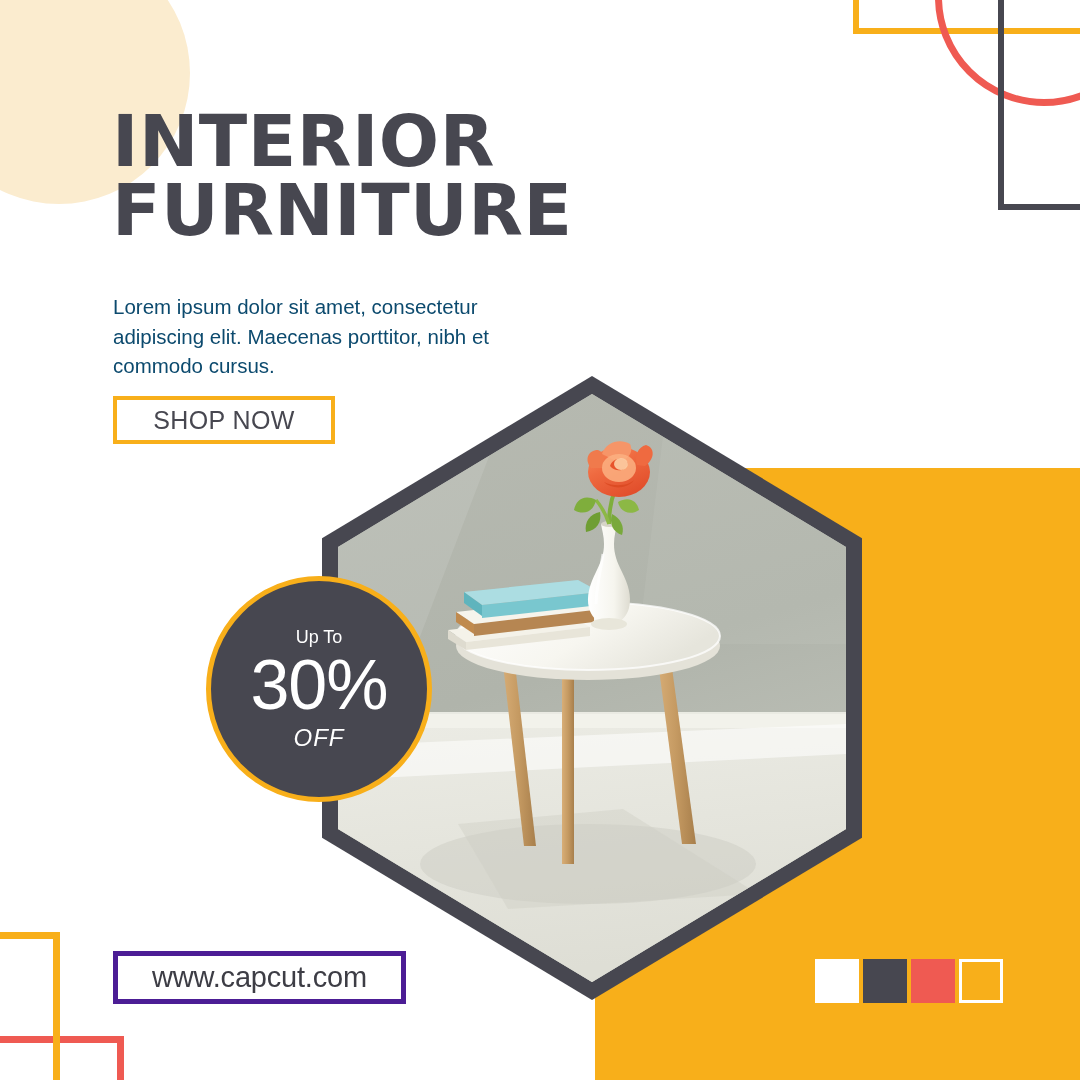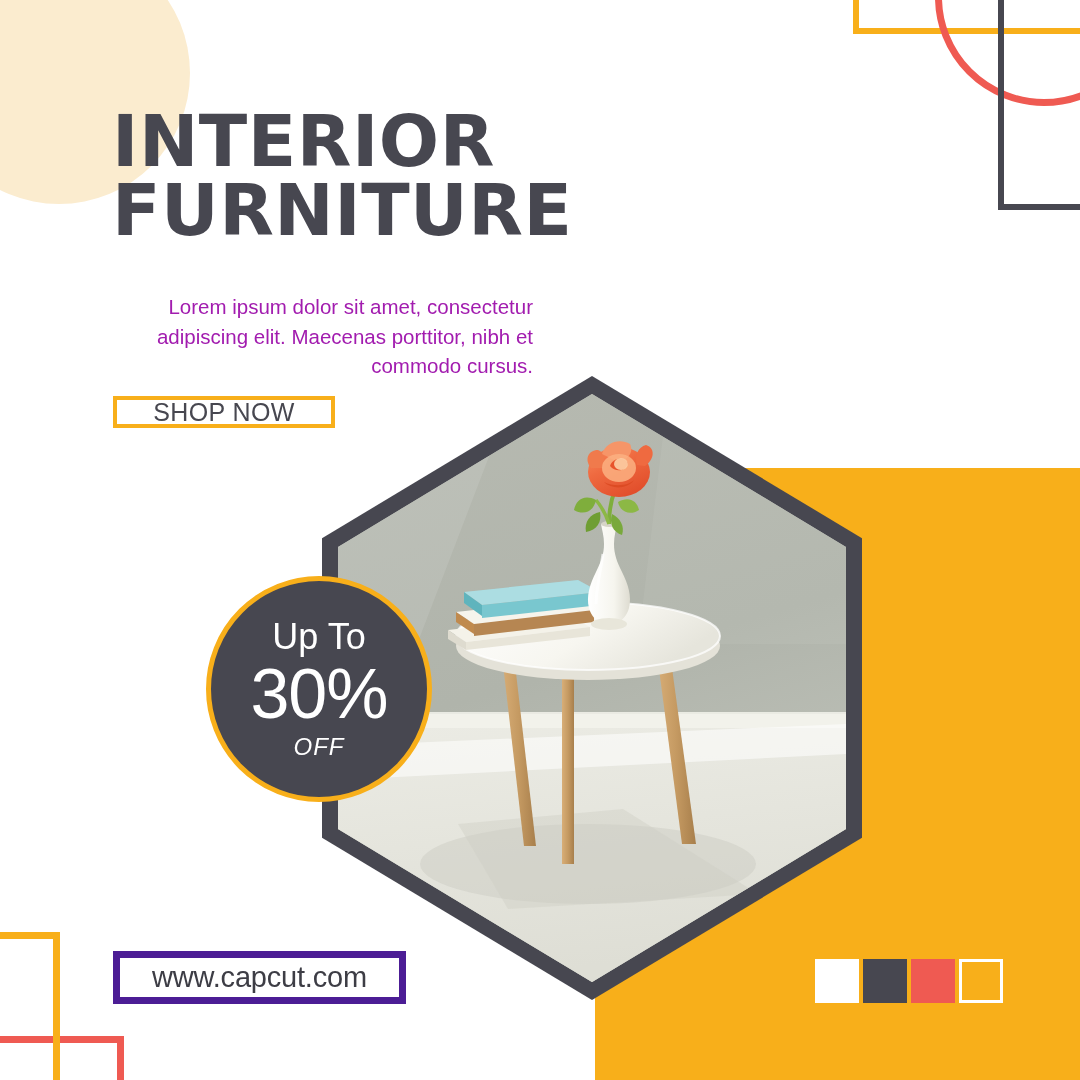--- a/index.html
+++ b/index.html
@@ -109,11 +109,10 @@
     left: 113px;
     top: 292px;
     width: 420px;
-    color: #a21caf;
+    color: #0c4a6e;
     font-size: 20.5px;
     line-height: 1.44;
     font-family: "Liberation Sans", sans-serif;
-    text-align: right;
   }
 
   

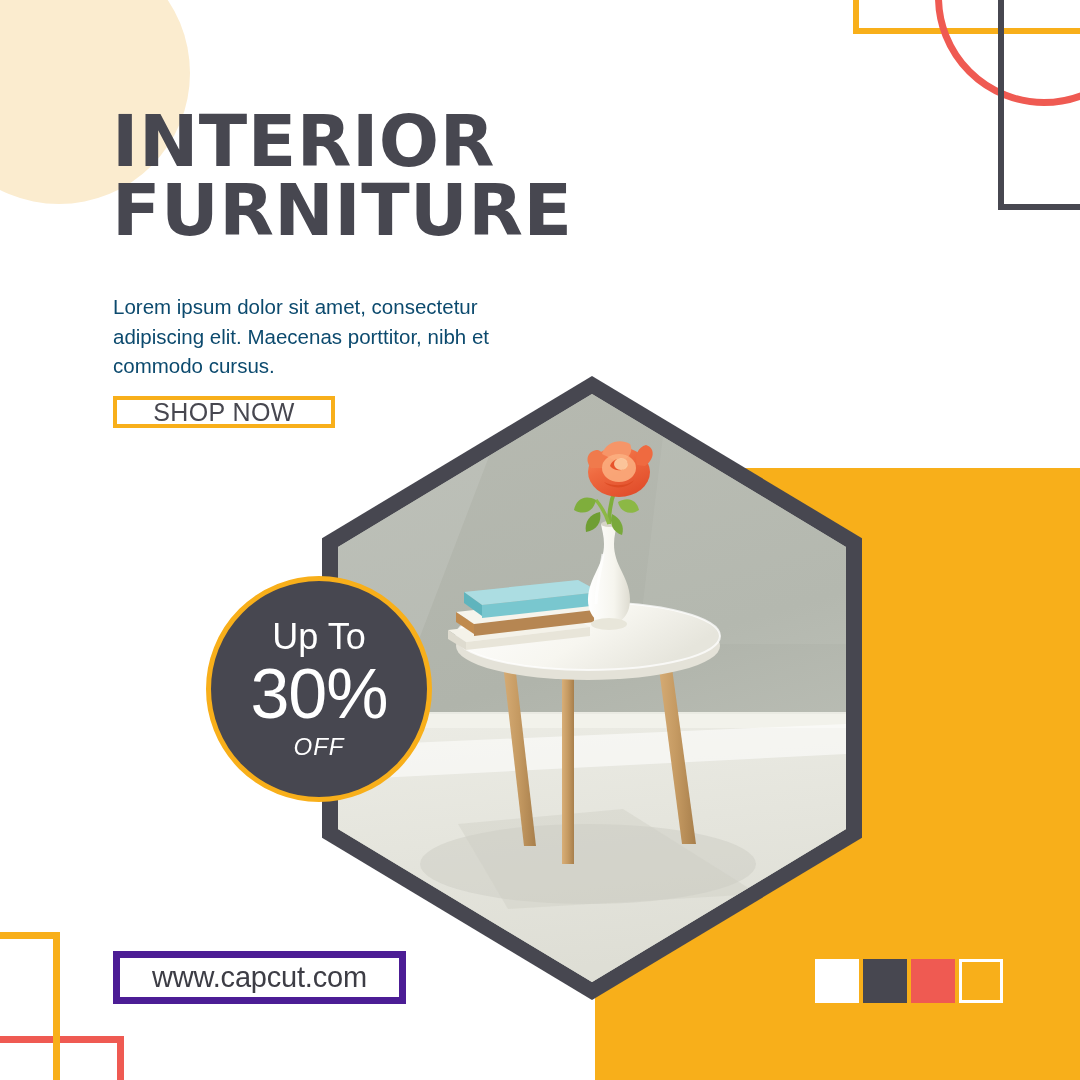--- a/index.html
+++ b/index.html
@@ -121,7 +121,7 @@
     left: 113px;
     top: 396px;
     width: 222px;
-    height: 32px;
+    height: 48px;
     border: 4px solid #f8af1a;
     box-sizing: border-box;
     background: #ffffff;

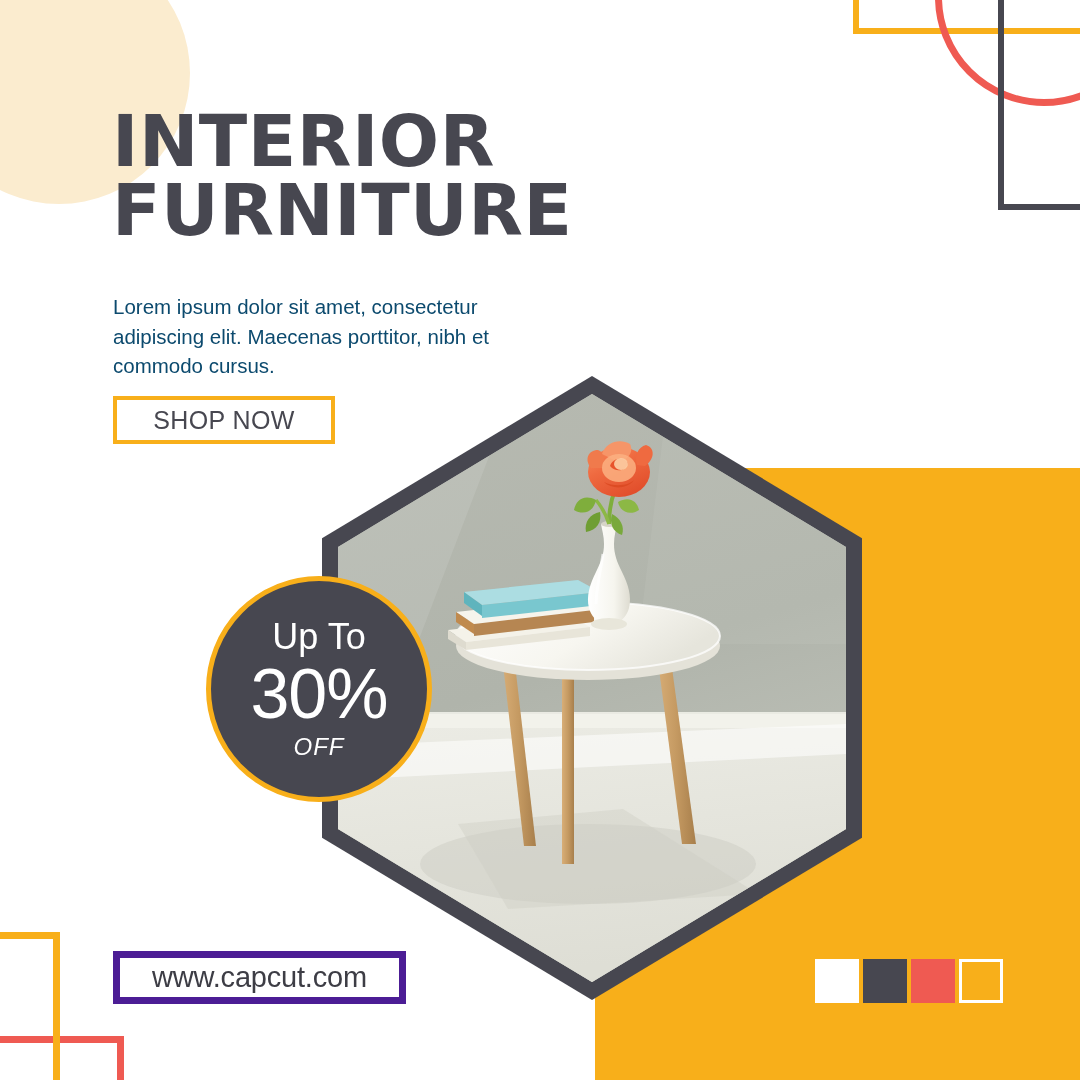--- a/index.html
+++ b/index.html
@@ -180,7 +180,7 @@
     font-family: "Liberation Sans", sans-serif;
   }
   .badge .upto {
-    font-size: 36px;
+    font-size: 18px;
     line-height: 1;
     margin-bottom: 4px;
   }

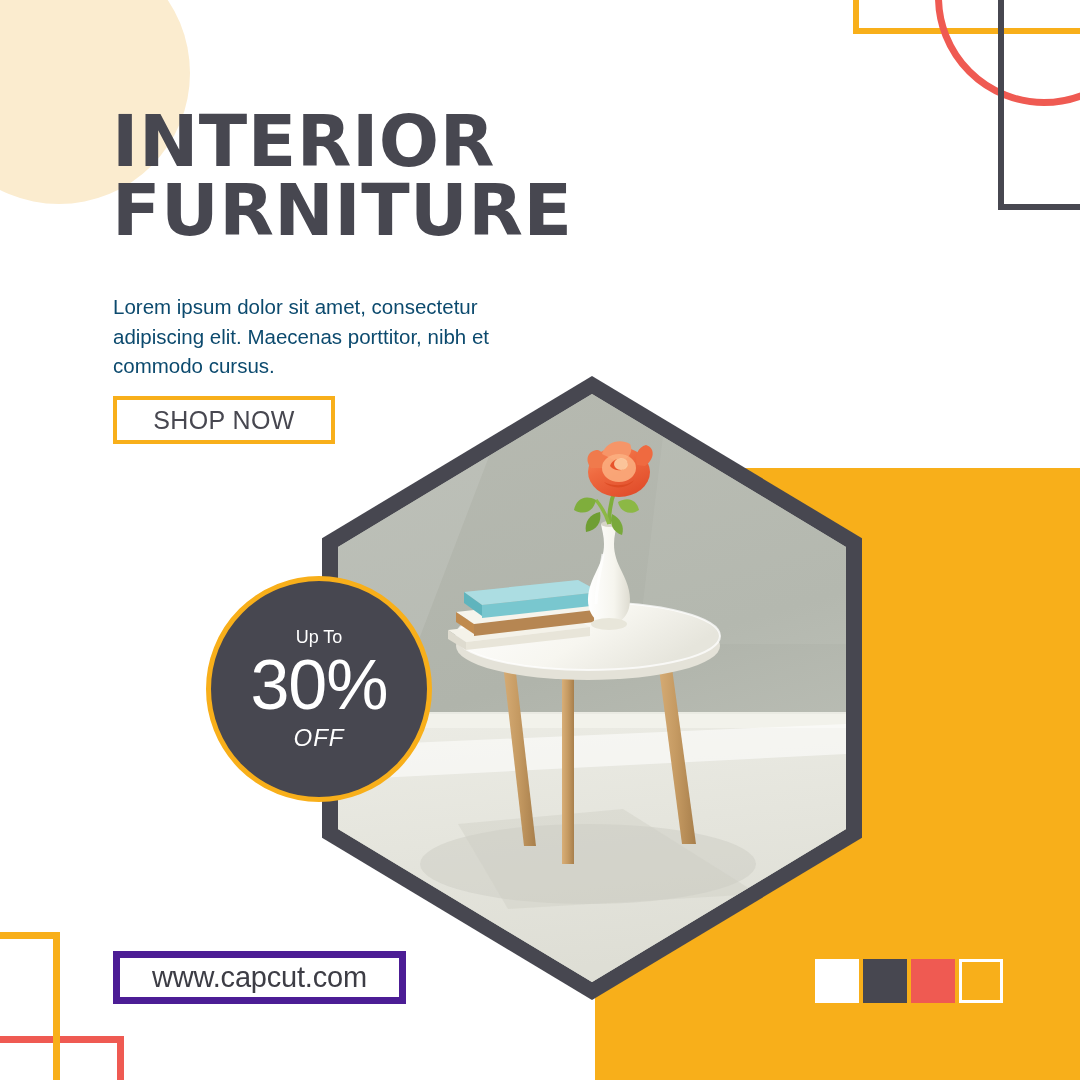--- a/index.html
+++ b/index.html
@@ -205,7 +205,7 @@
     top: 951px;
     width: 293px;
     height: 53px;
-    border: 7px solid #4c1d95;
+    border: 5px solid #4c1d95;
     box-sizing: border-box;
     background: #ffffff;
     display: flex;

